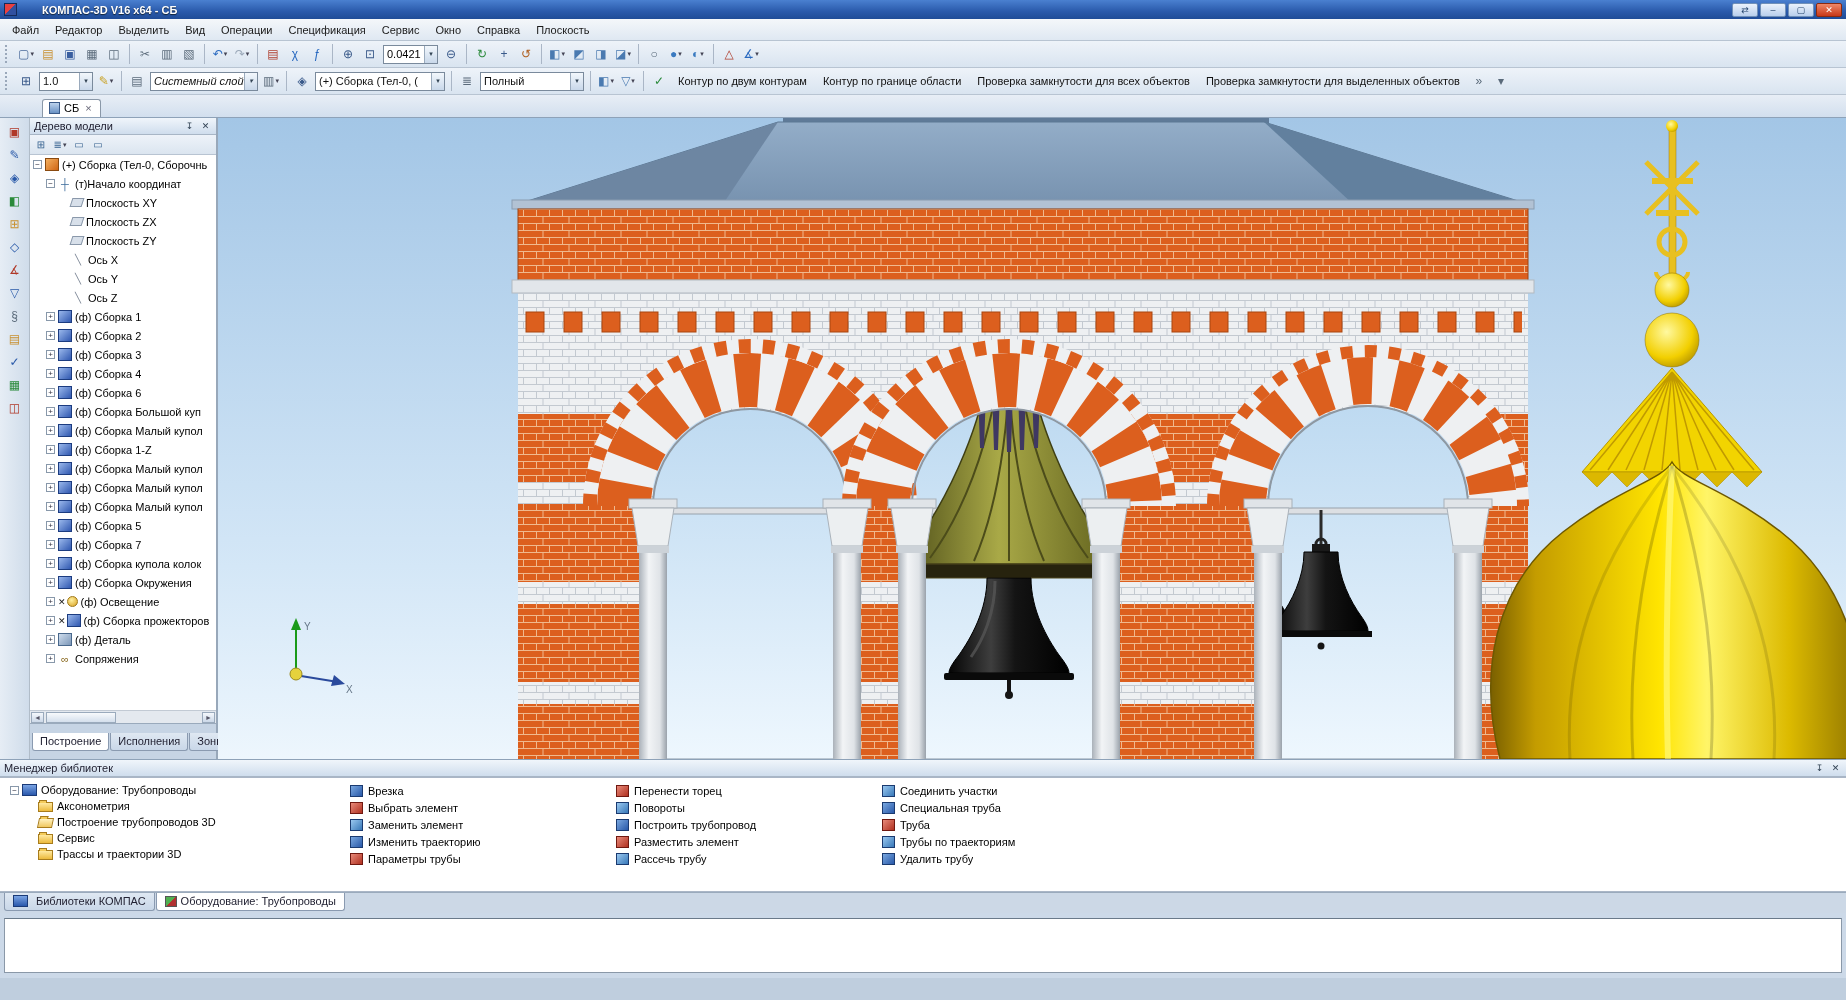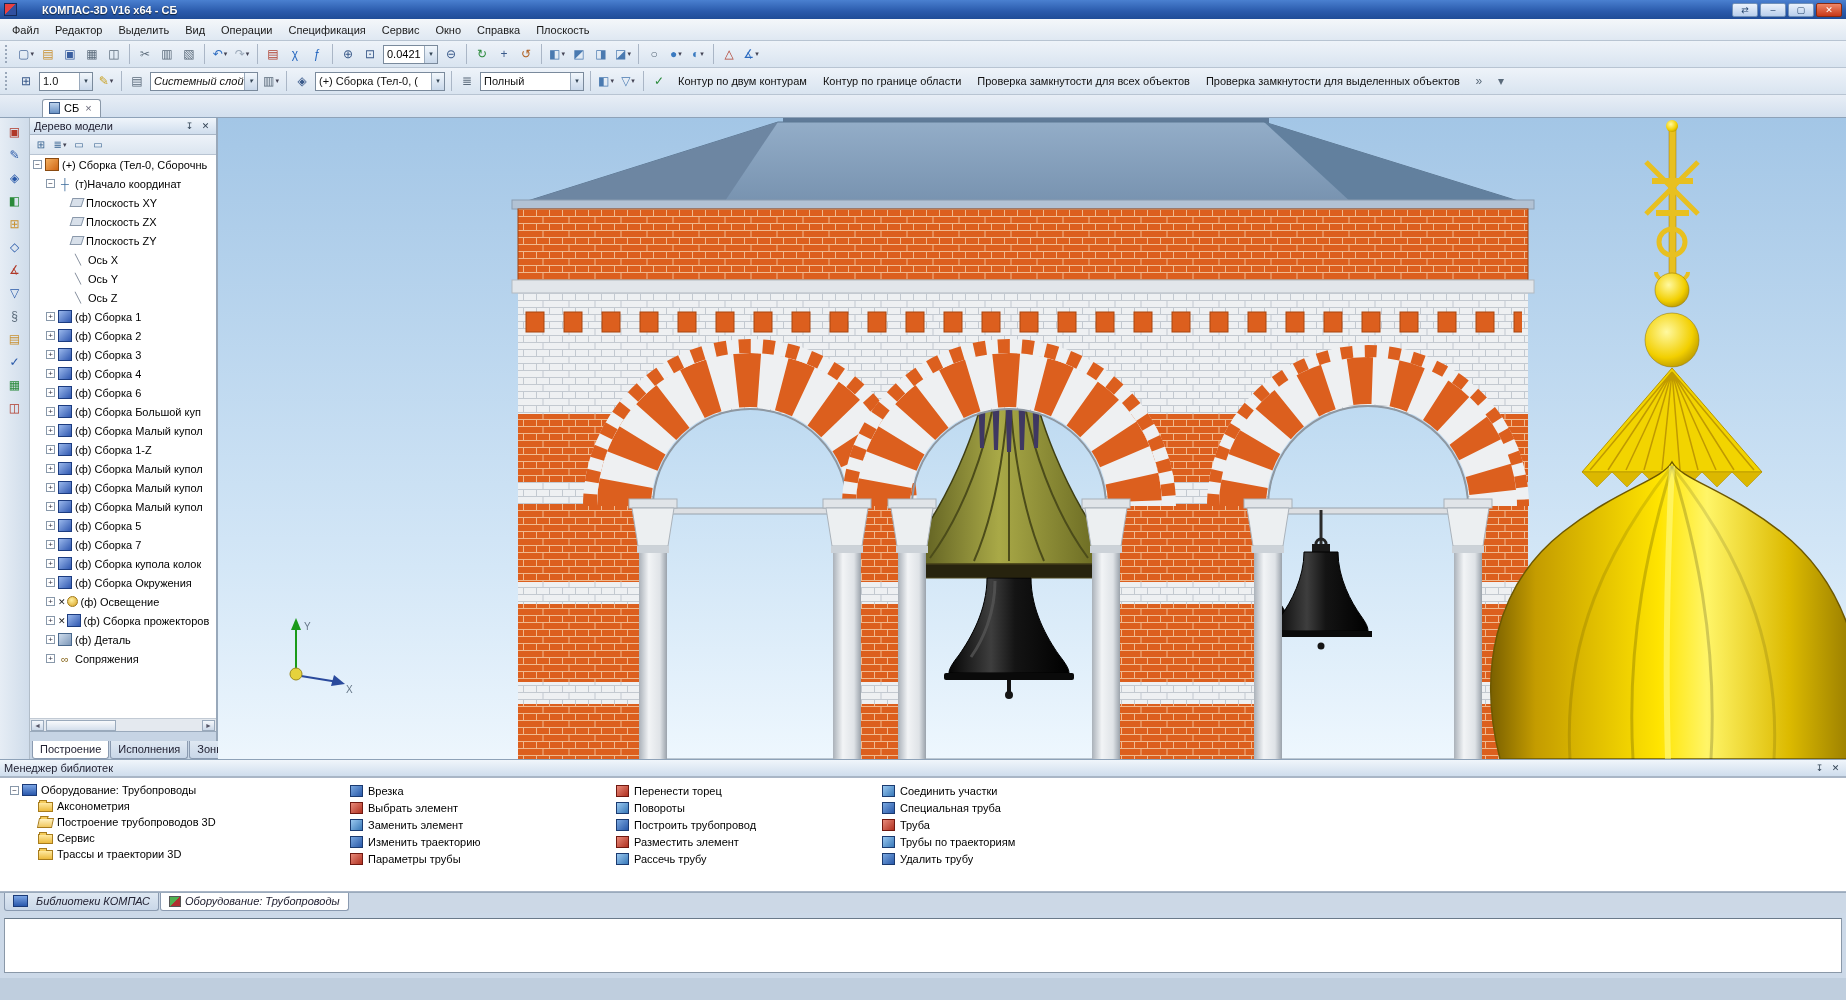--- a/index.html
+++ b/index.html
@@ -65,7 +65,7 @@
   .hscroll { height:13px; background:#e4e9ef; border-top:1px solid #c2cad4; display:flex; align-items:center; padding:0 1px; flex:none; }
   .harrow { width:13px; height:11px; font-size:7px; text-align:center; line-height:10px; color:#556; background:linear-gradient(#f4f8fc,#ccd8e8); border:1px solid #9aaabc; flex:none; }
   .hthumb { width:70px; height:11px; background:linear-gradient(#f8fafc,#d4dfec); border:1px solid #9aaabc; margin-left:2px; }
-  .ptabs { height:28px; background:#c6d4e4; border-top:1px solid #9aaabc; display:flex; align-items:flex-end; padding-left:2px; flex:none; }
+  .ptabs { height:36px; background:#c6d4e4; border-top:1px solid #9aaabc; display:flex; align-items:center; padding-left:2px; flex:none; }
   .ttab { padding:2px 7px 3px; border:1px solid #8a9ab0; border-top:none; background:linear-gradient(#dfe8f2,#c9d7e8); margin-right:1px; border-radius:0 0 3px 3px; color:#223; }
   .ttab.active { background:#fff; }
 

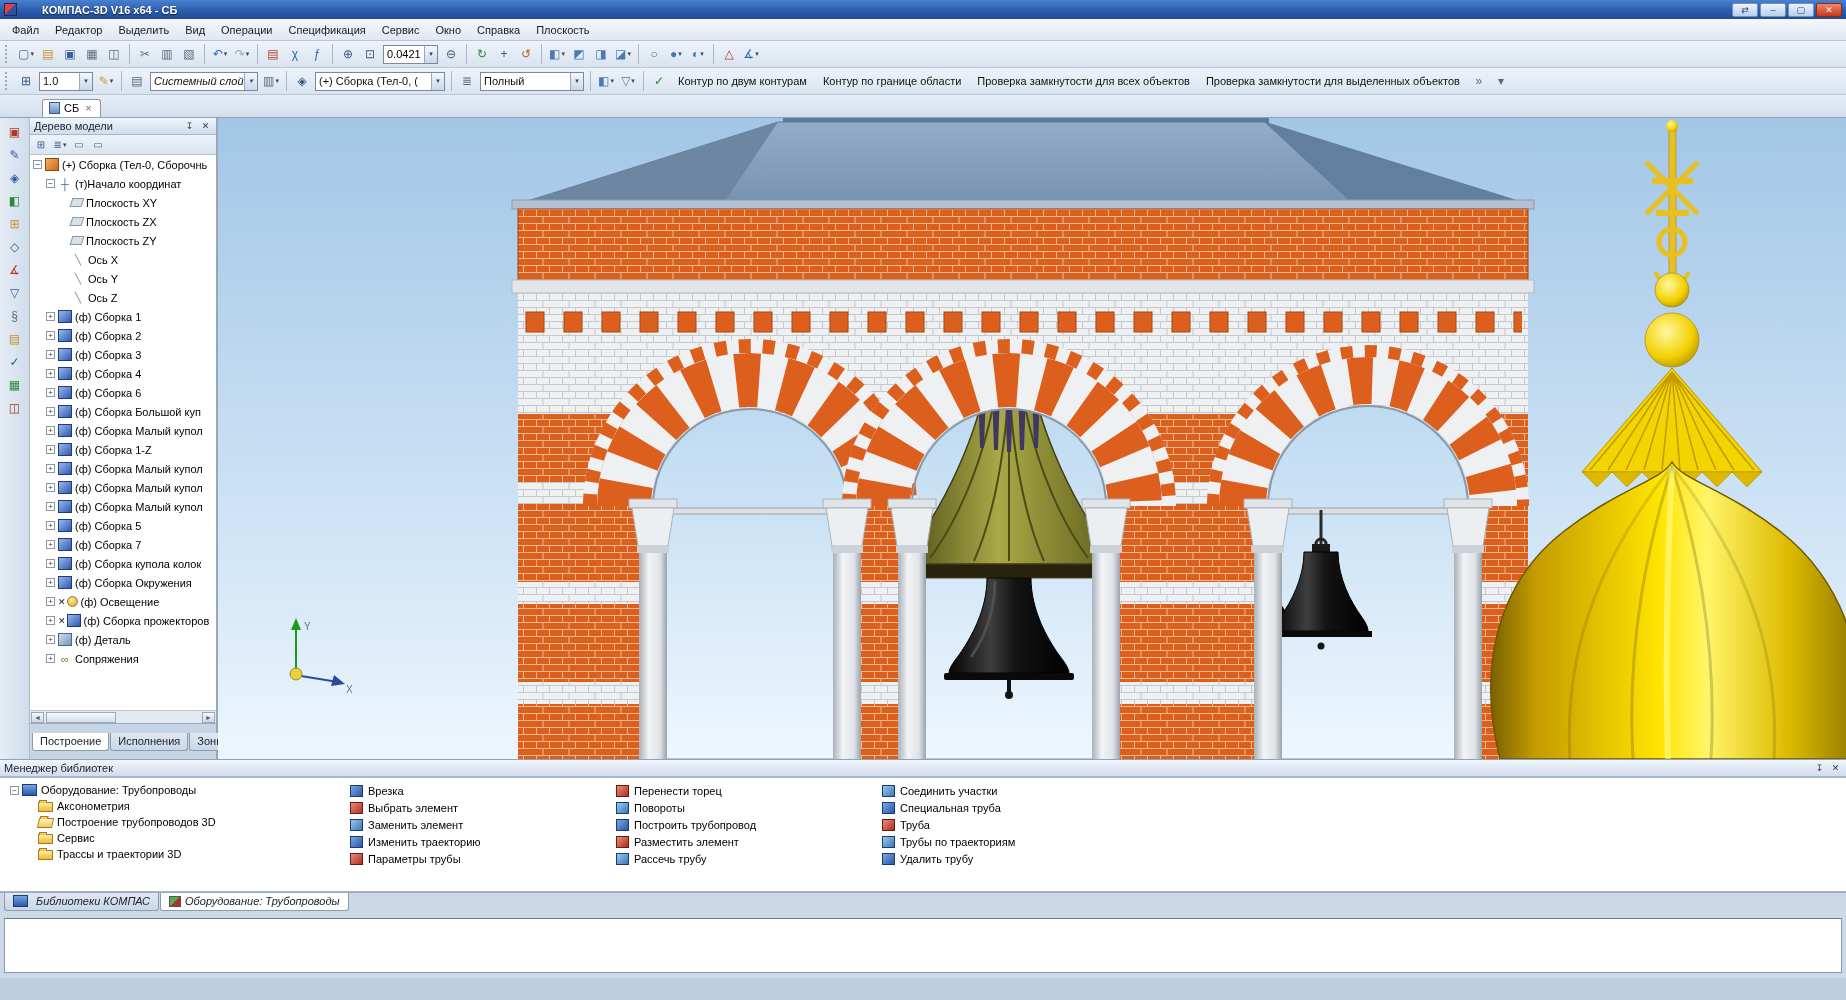--- a/index.html
+++ b/index.html
@@ -91,7 +91,7 @@
   .c1 { background:linear-gradient(135deg,#e88a7a,#b03020); border-color:#701810; }
   .c2 { background:linear-gradient(135deg,#9ac8f0,#3878b8); }
   .libtabs { height:22px; background:#ccd8e6; border-top:1px solid #9aaabc; display:flex; align-items:flex-start; padding-left:4px; flex:none; }
-  .ltab { display:inline-flex; align-items:center; gap:4px; padding:2px 8px 3px; border:1px solid #8a9ab0; border-top:none; background:linear-gradient(#dfe8f2,#c9d7e8); margin-right:1px; border-radius:0 0 3px 3px; color:#223;font-style:italic; }
+  .ltab { display:inline-flex; align-items:center; gap:4px; padding:2px 8px 3px; border:1px solid #8a9ab0; border-top:none; background:linear-gradient(#dfe8f2,#c9d7e8); margin-right:1px; border-radius:0 0 3px 3px; color:#223; }
   .ltab.active { background:#fff; }
   .t-equip { width:12px; height:11px; background:linear-gradient(135deg,#50b050 50%,#b03030 50%); border:1px solid #555; flex:none; }
 

